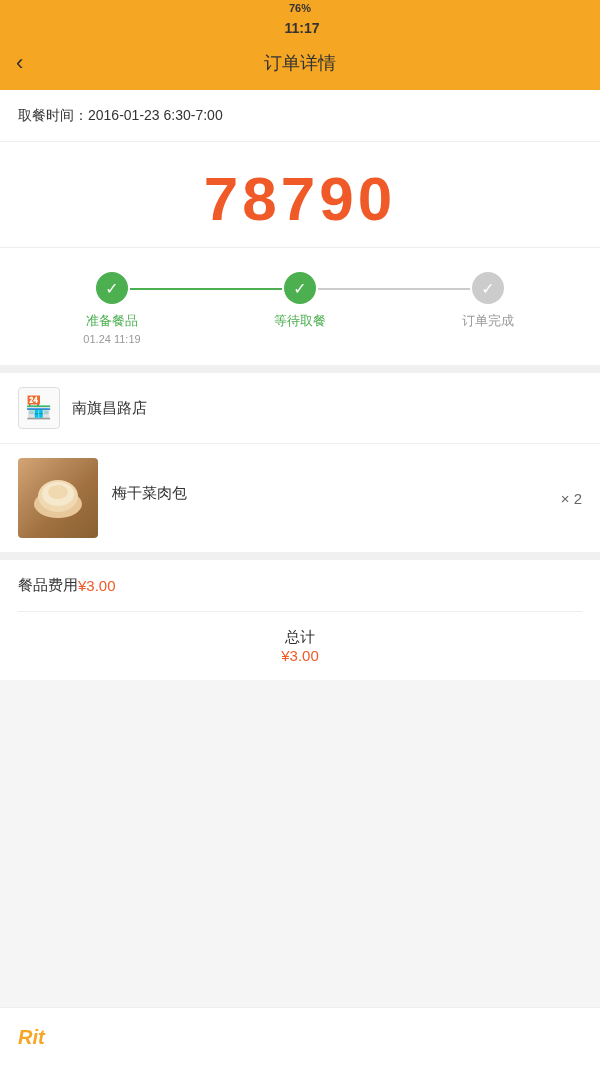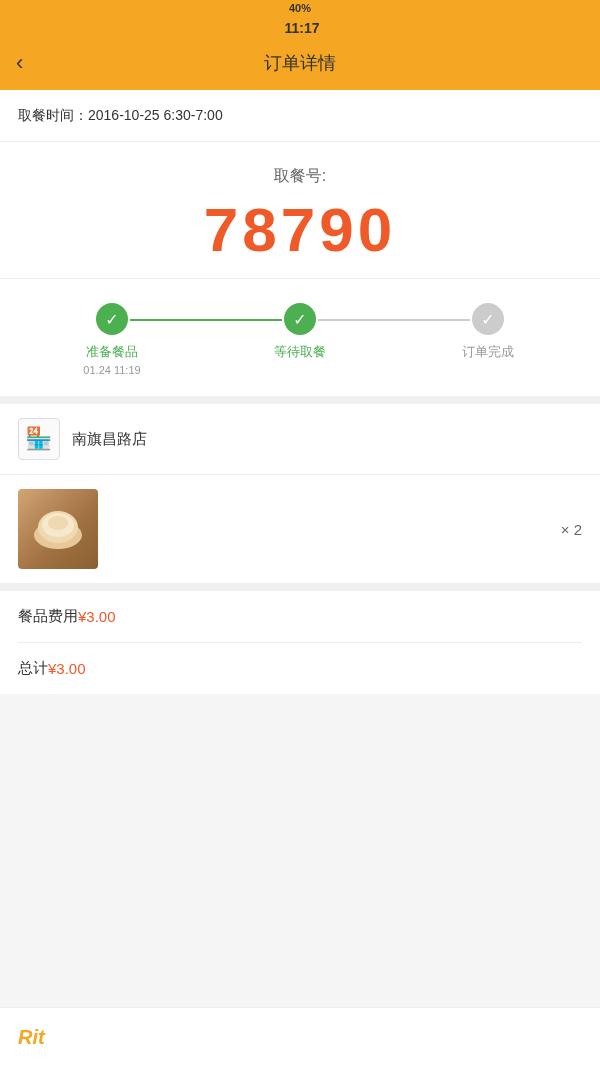--- a/index.html
+++ b/index.html
@@ -294,7 +294,7 @@
 
 <div class="status-bar">
   <span class="status-signal">3G 2G</span>
-  <span class="status-battery">40%</span>
+  <span class="status-battery">76%</span>
   <span class="status-time">11:17</span>
 </div>
 

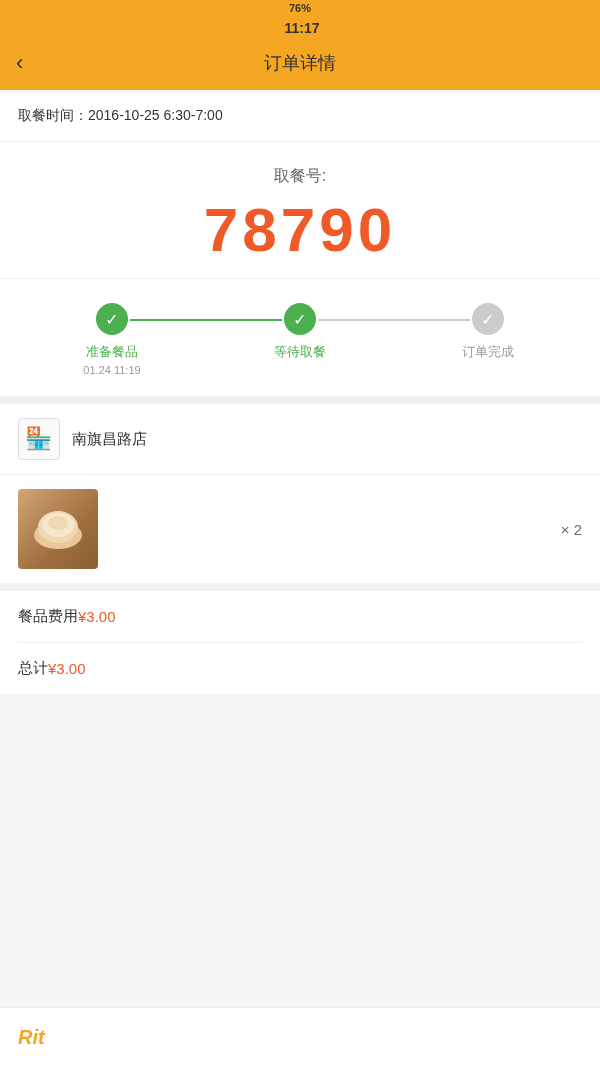--- a/index.html
+++ b/index.html
@@ -304,7 +304,7 @@
 </div>
 
 <div class="pickup-time-section">
-  <span class="pickup-time-text">取餐时间：2016-10-25 6:30-7:00</span>
+  <span class="pickup-time-text">取餐时间：2016-01-23 6:30-7:00</span>
 </div>
 
 <div class="pickup-number-section">

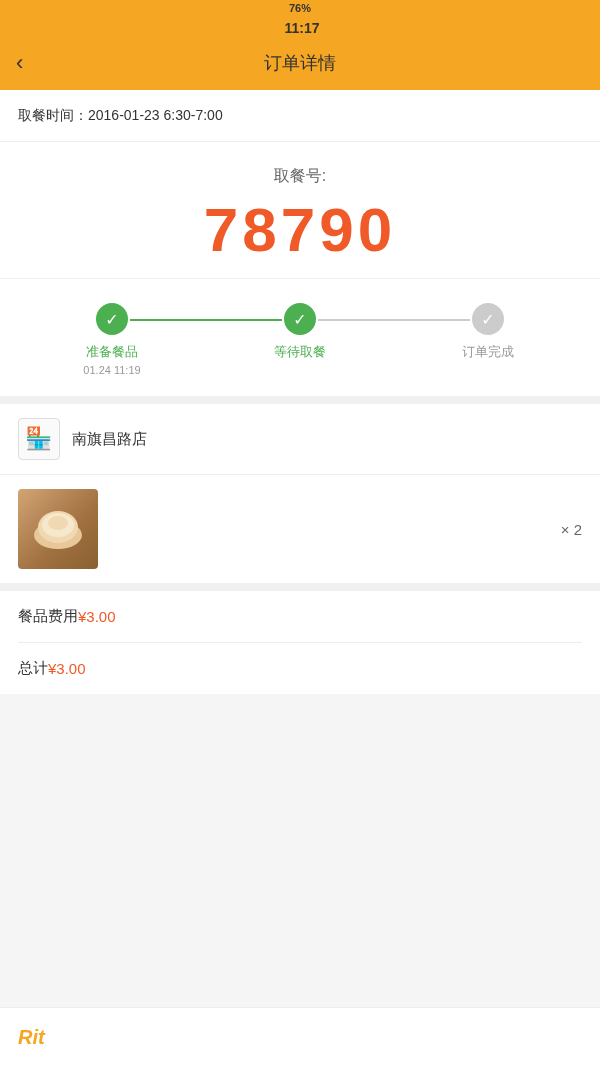--- a/index.html
+++ b/index.html
@@ -308,7 +308,6 @@
 </div>
 
 <div class="pickup-number-section">
-  <div class="pickup-number-label">取餐号:</div>
   <div class="pickup-number">78790</div>
 </div>
 

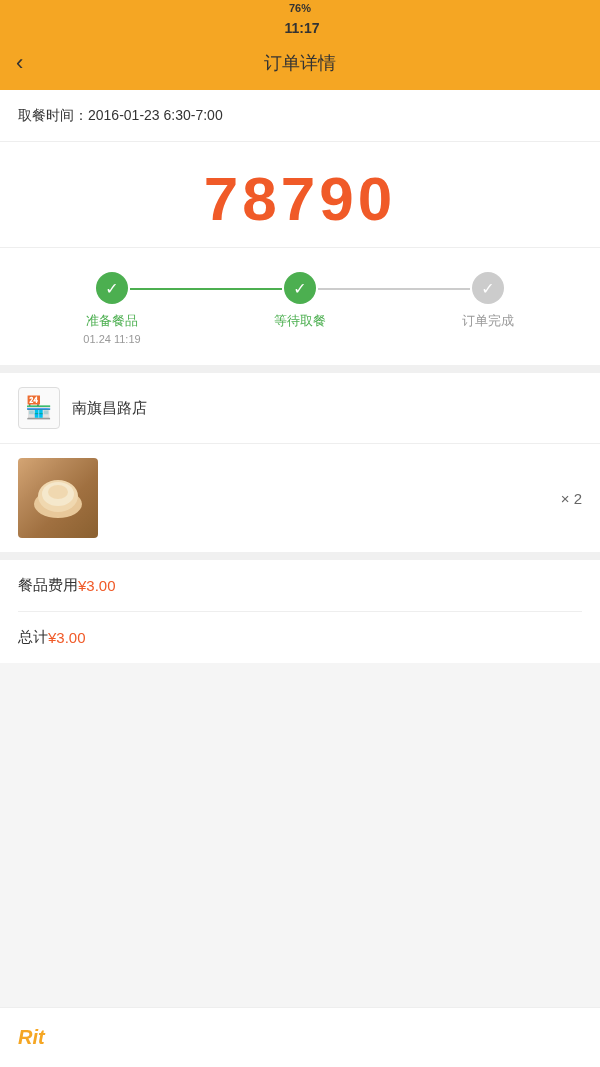--- a/index.html
+++ b/index.html
@@ -352,6 +352,7 @@
     </div>
   </div>
   <div class="item-details">
+    <div class="item-name">梅干菜肉包</div>
   </div>
   <div class="item-quantity">× 2</div>
 </div>

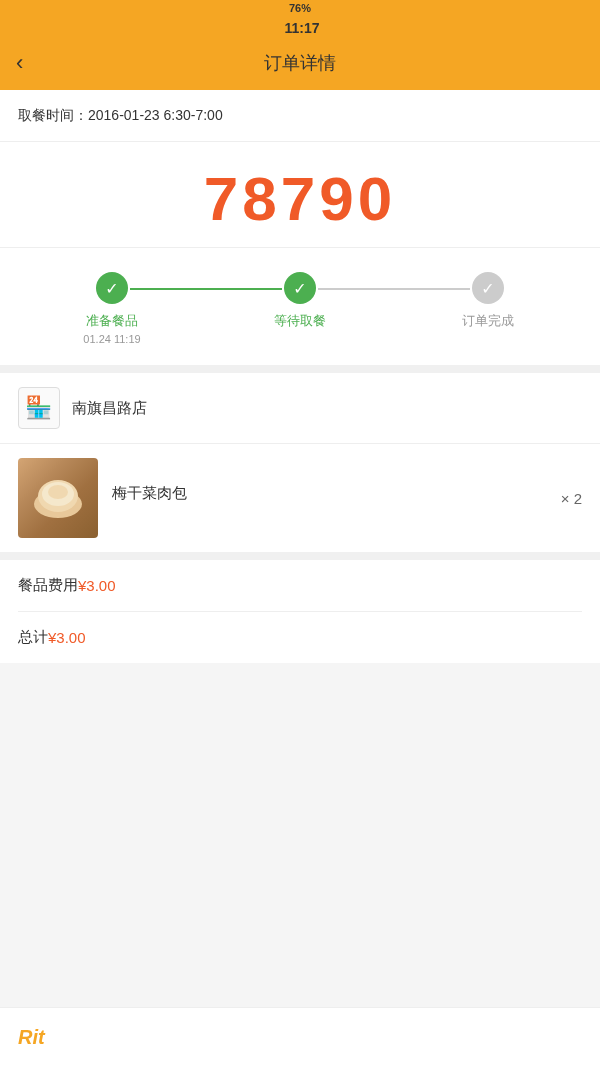--- a/index.html
+++ b/index.html
@@ -258,6 +258,7 @@
     }
     .cost-row:last-child {
       border-bottom: none;
+      flex-direction: column;
     }
     .cost-label {
       font-size: 15px;

